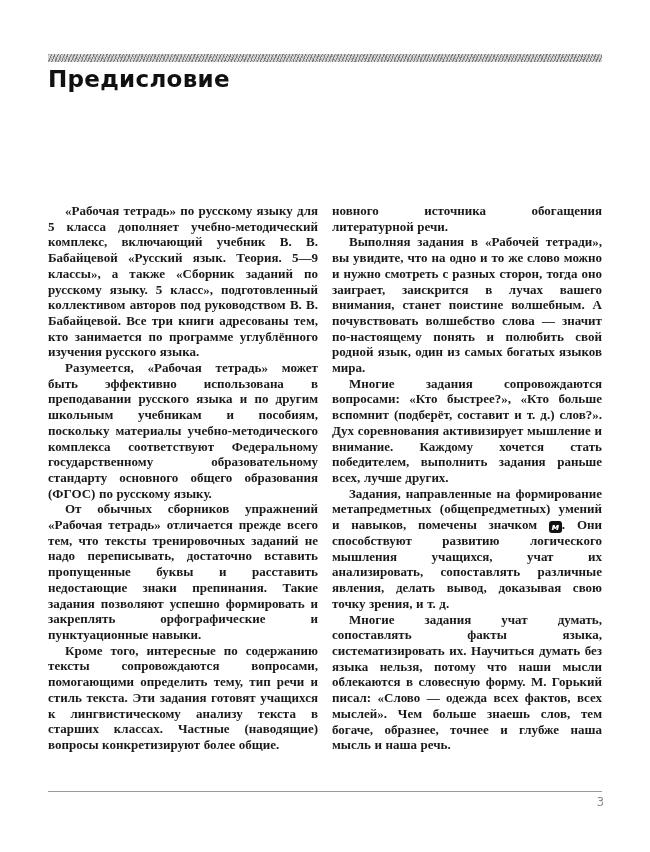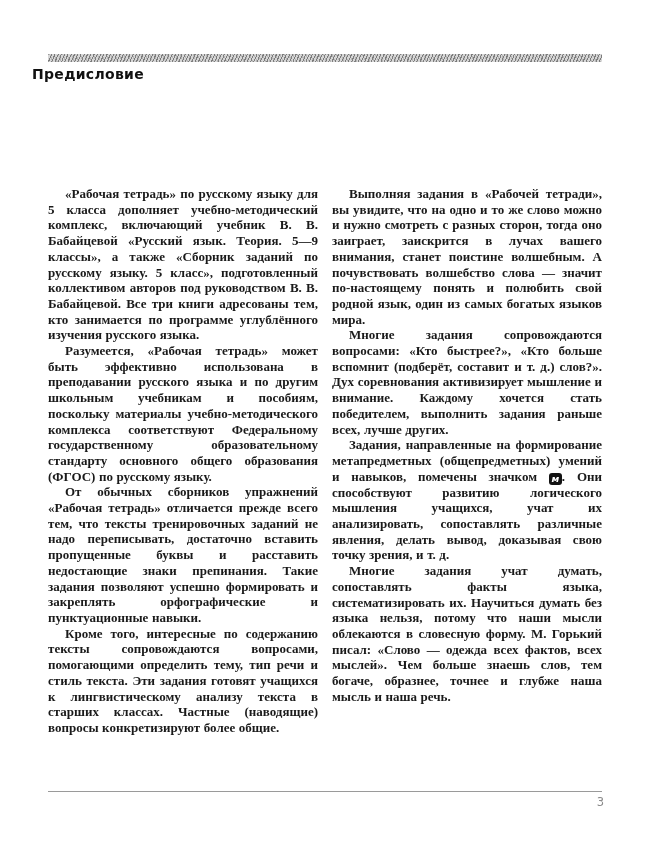--- a/index.html
+++ b/index.html
@@ -28,12 +28,12 @@
   }
   .title {
     position: absolute;
-    left: 32px;
+    left: 48px;
     top: 66px;
     margin: 0;
     font-family: "DejaVu Sans", sans-serif;
     font-weight: bold;
-    font-size: 14px;
+    font-size: 23px;
     letter-spacing: 0.3px;
     color: #111111;
   }

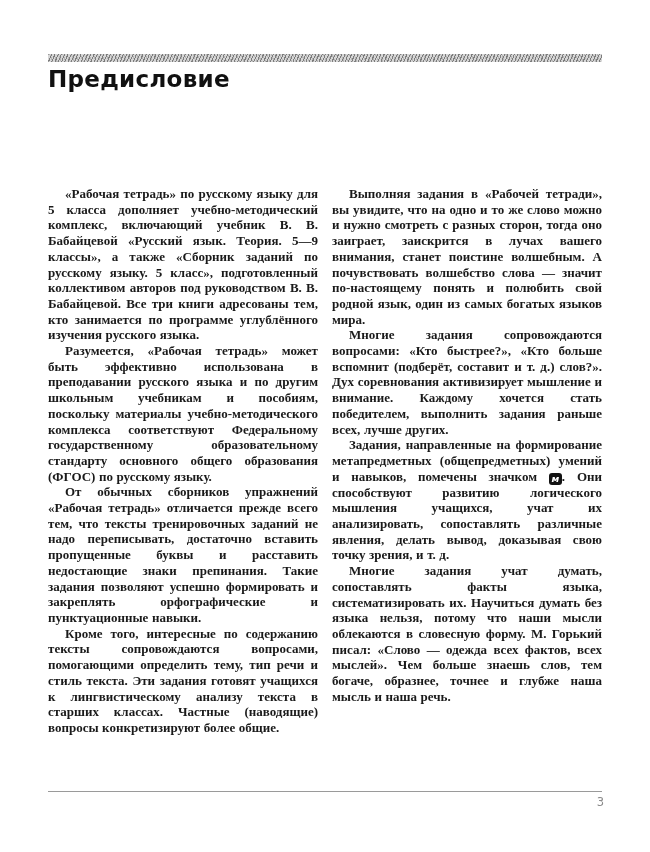--- a/index.html
+++ b/index.html
@@ -40,7 +40,7 @@
   .columns {
     position: absolute;
     left: 48px;
-    top: 186px;
+    top: 203px;
     width: 554px;
     display: flex;
     gap: 14px;

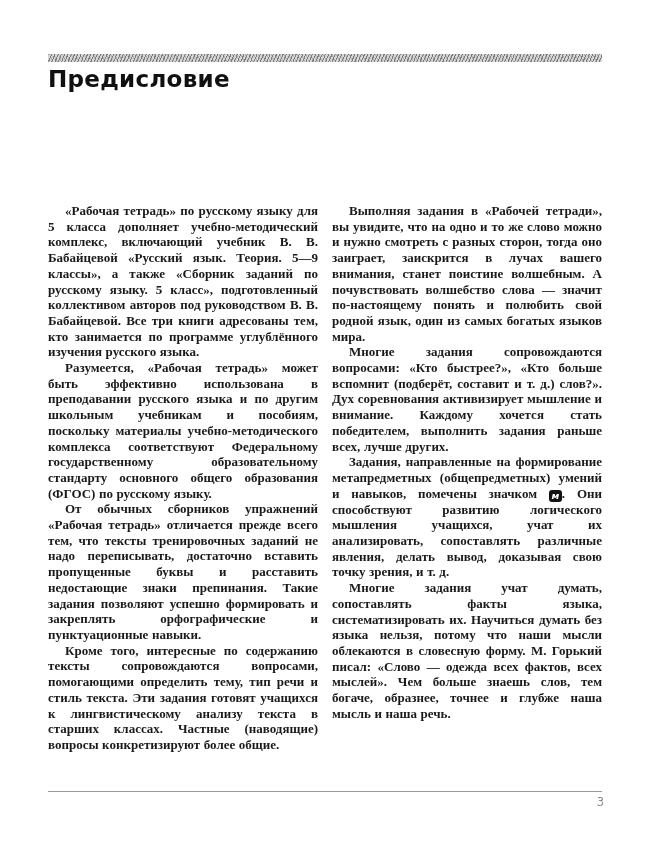--- a/index.html
+++ b/index.html
@@ -109,6 +109,7 @@
         <p>Кроме того, интересные по содержанию тексты сопровождаются вопросами, помогающими определить тему, тип речи и стиль текста. Эти задания готовят учащихся к лингвистическому анализу текста в старших классах. Частные (наводящие) вопросы конкретизируют более общие.</p>
       </div>
     <div class="col" id="col-right">
+        <p class="no-indent">новного источника обогащения литературной речи.</p>
         <p>Выполняя задания в «Рабочей тетради», вы увидите, что на одно и то же слово можно и нужно смотреть с разных сторон, тогда оно заиграет, заискрится в лучах вашего внимания, станет поистине волшебным. А почувствовать волшебство слова — значит по-настоящему понять и полюбить свой родной язык, один из самых богатых языков мира.</p>
         <p>Многие задания сопровождаются вопросами: «Кто быстрее?», «Кто больше вспомнит (подберёт, составит и т. д.) слов?». Дух соревнования активизирует мышление и внимание. Каждому хочется стать победителем, выполнить задания раньше всех, лучше других.</p>
         <p>Задания, направленные на формирование метапредметных (общепредметных) умений и навыков, помечены значком <span class="m-icon">м</span>. Они способствуют развитию логического мышления учащихся, учат их анализировать, сопоставлять различные явления, делать вывод, доказывая свою точку зрения, и т. д.</p>

